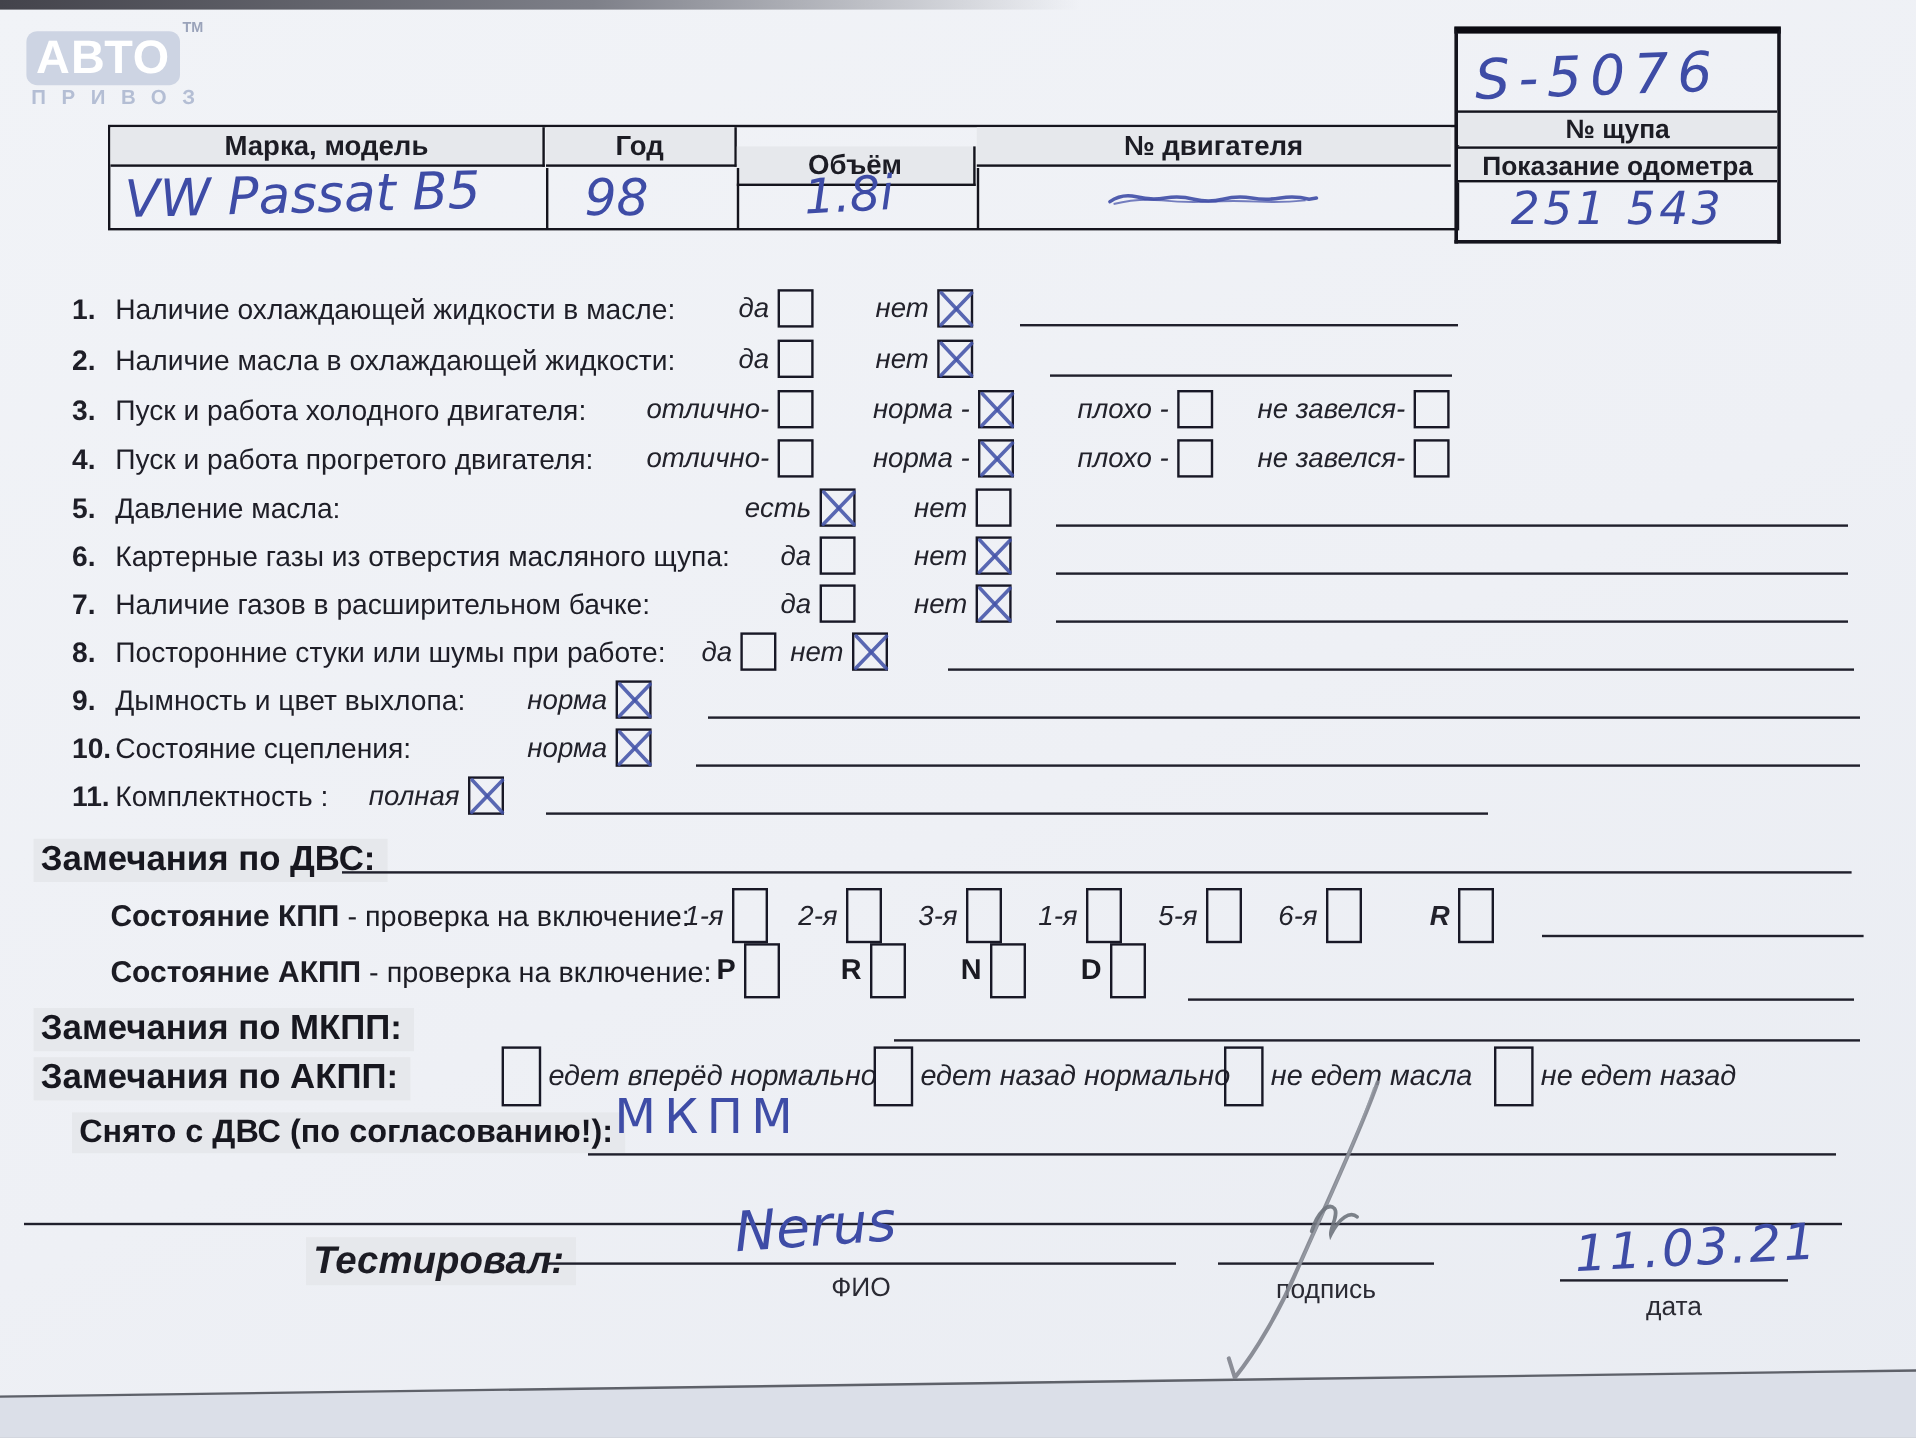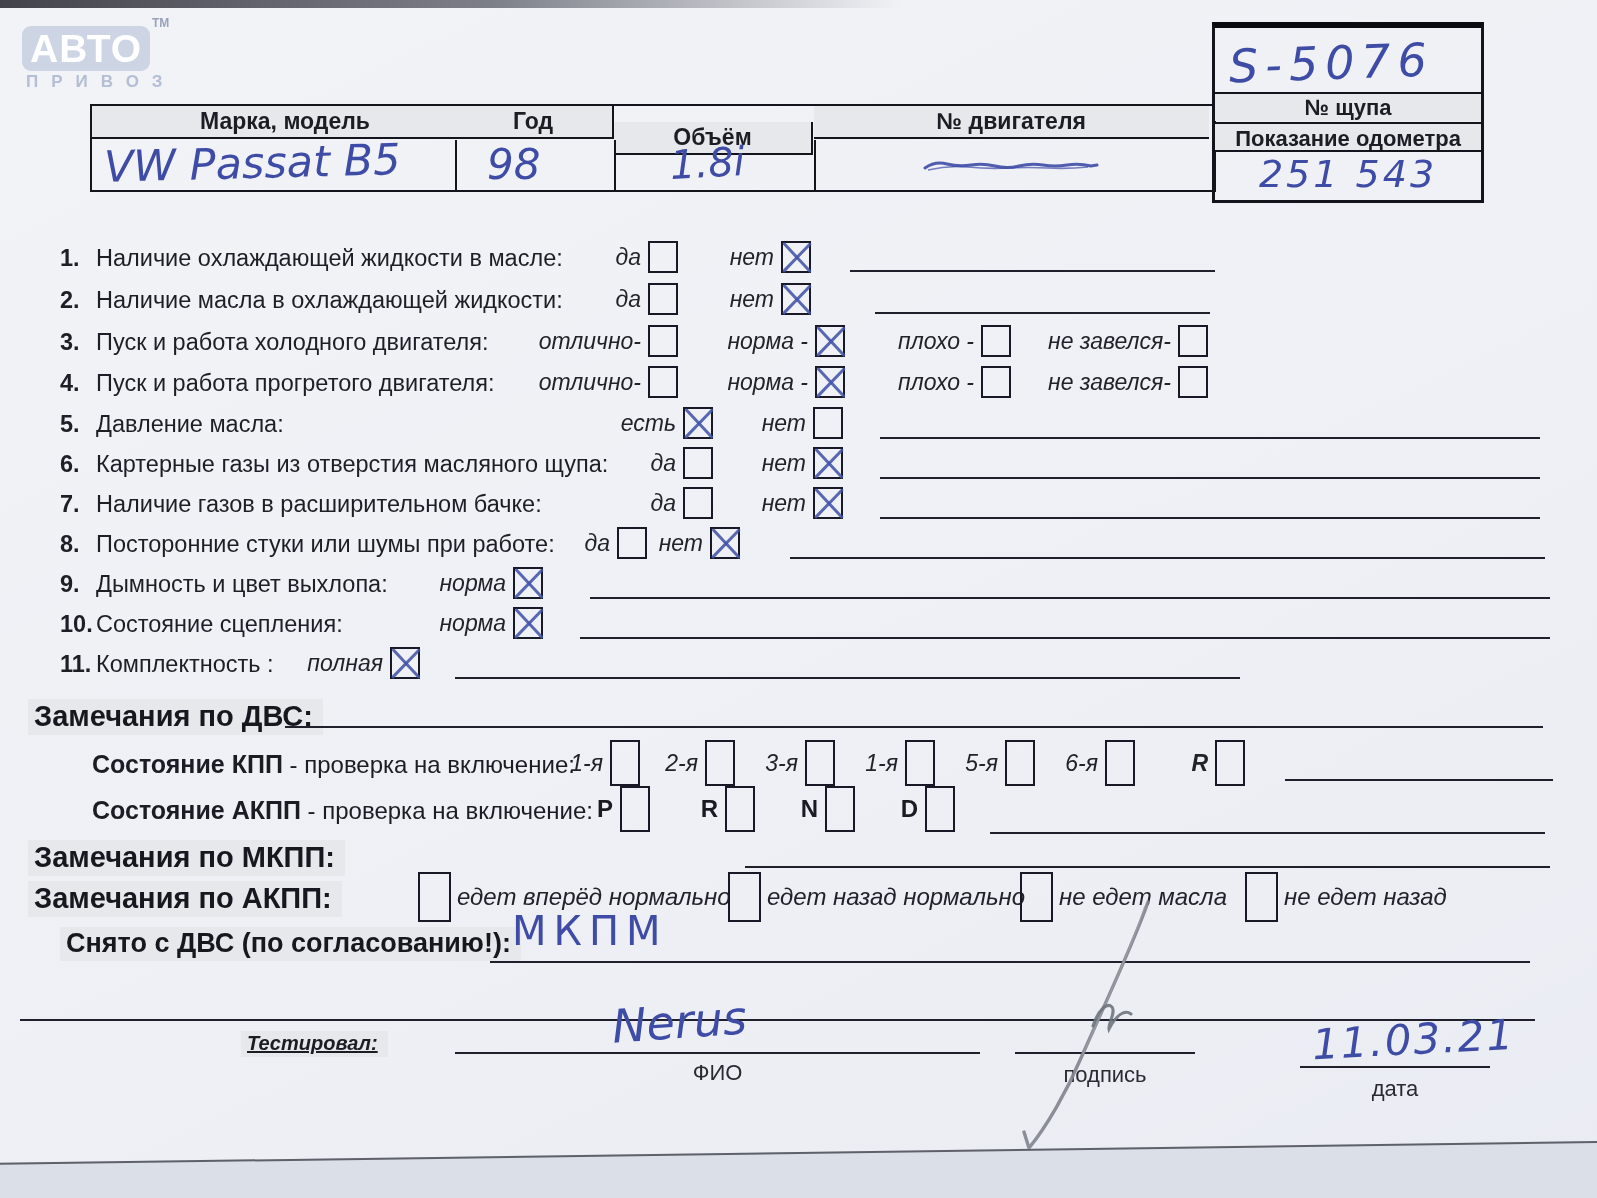--- a/index.html
+++ b/index.html
@@ -64,7 +64,7 @@
 
 
   <div class="abs tblborder" style="left:90px;top:104px;width:1122px;height:84px;">
-    <div class="abs hcell" style="left:0;top:0;width:360px;padding-left:13px;">Марка, модель</div>
+    <div class="abs hcell" style="left:0;top:0;width:360px;">Марка, модель</div>
     <div class="abs hcell" style="left:362.5px;top:0;width:157px;">Год</div>
     <div class="abs hcell" style="left:522px;top:16px;width:197px;">Объём</div>
     <div class="abs hcell last" style="left:721.5px;top:0;width:395.5px;">№ двигателя</div>

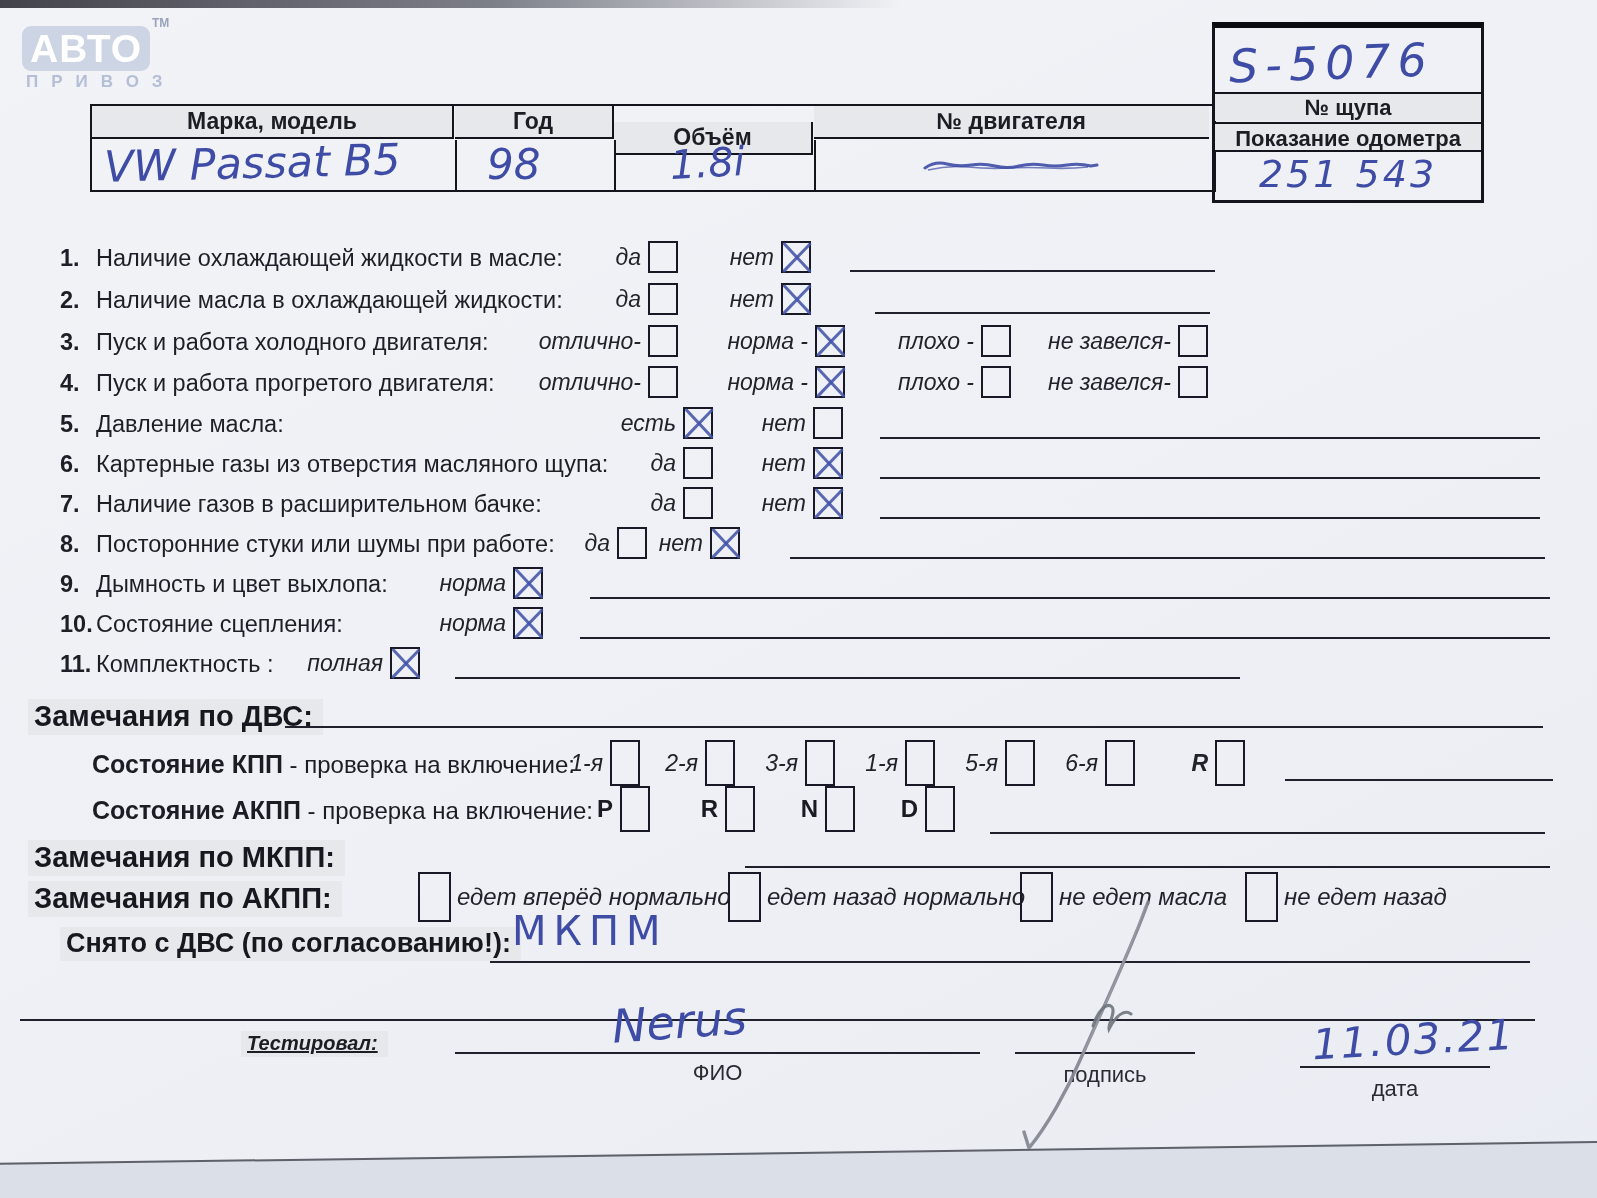--- a/index.html
+++ b/index.html
@@ -280,7 +280,7 @@
 
   <div class="ln abs" style="left:20px;top:1019px;width:1515px;"></div>
 
-  <div class="abs" style="left:241px;top:1032px;font-size:20px;font-weight:bold;font-style:italic;text-decoration:underline;"><span class="shade">Тестировал:</span></div>
+  <div class="abs" style="left:255px;top:1032px;font-size:32px;font-weight:bold;font-style:italic;"><span class="shade">Тестировал:</span></div>
 
   <div class="abs hw" style="left:612px;top:995px;font-size:46px;transform:rotate(-4deg);">Nerus</div>
   <div class="ln abs" style="left:455px;top:1052px;width:525px;"></div>

